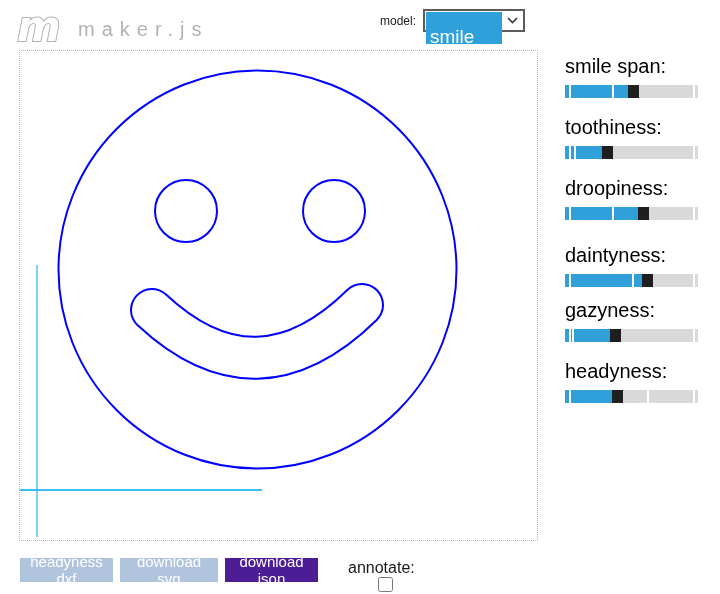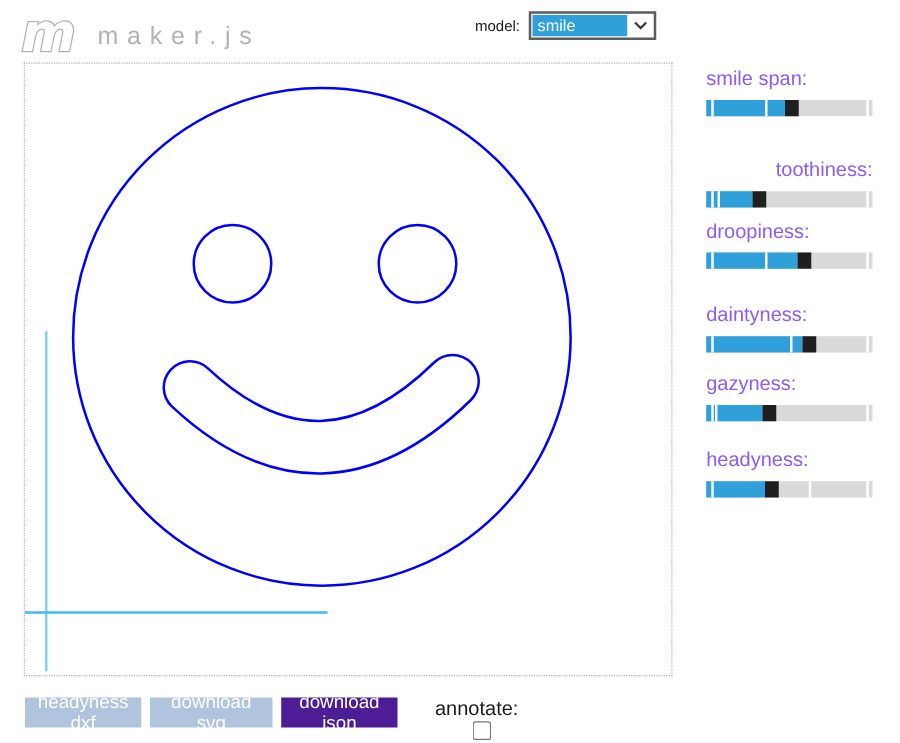--- a/index.html
+++ b/index.html
@@ -20,7 +20,7 @@
     display:flex;align-items:stretch;box-sizing:border-box;padding:1px;cursor:pointer;
   }
   .select-value{
-    flex:1;color:#fff;font-size:13px;line-height:17px;padding:0 4px;
+    flex:1;color:#fff;font-size:19px;line-height:17px;padding:16px 4px;
     white-space:nowrap;overflow:hidden;
   }
   .select-arrow{width:20px;display:flex;align-items:center;justify-content:center;background:#fff;}

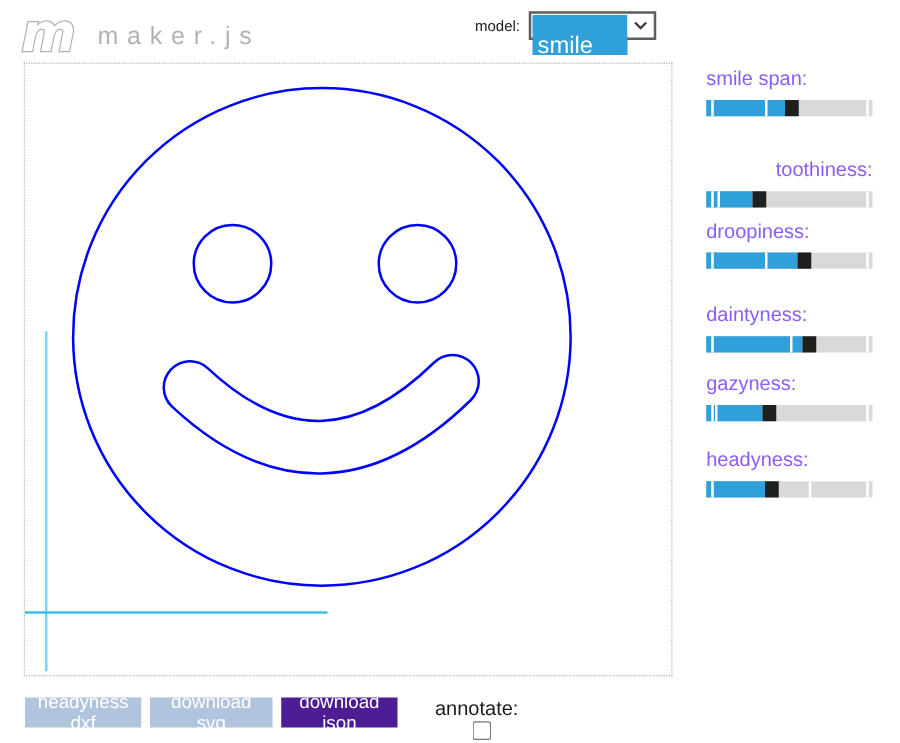--- a/index.html
+++ b/index.html
@@ -33,7 +33,7 @@
   
   .sidebar{position:absolute;left:565px;top:0;width:133px;}
   .slider-group{position:absolute;left:0;width:133px;}
-  .slider-label{font-size:16px;color:#8b5cf6;display:block;}
+  .slider-label{font-size:20px;color:#000000;display:block;}
   .slider-track{
     position:relative;margin-top:7px;width:133px;height:13px;background:#d9d9d9;cursor:pointer;
   }

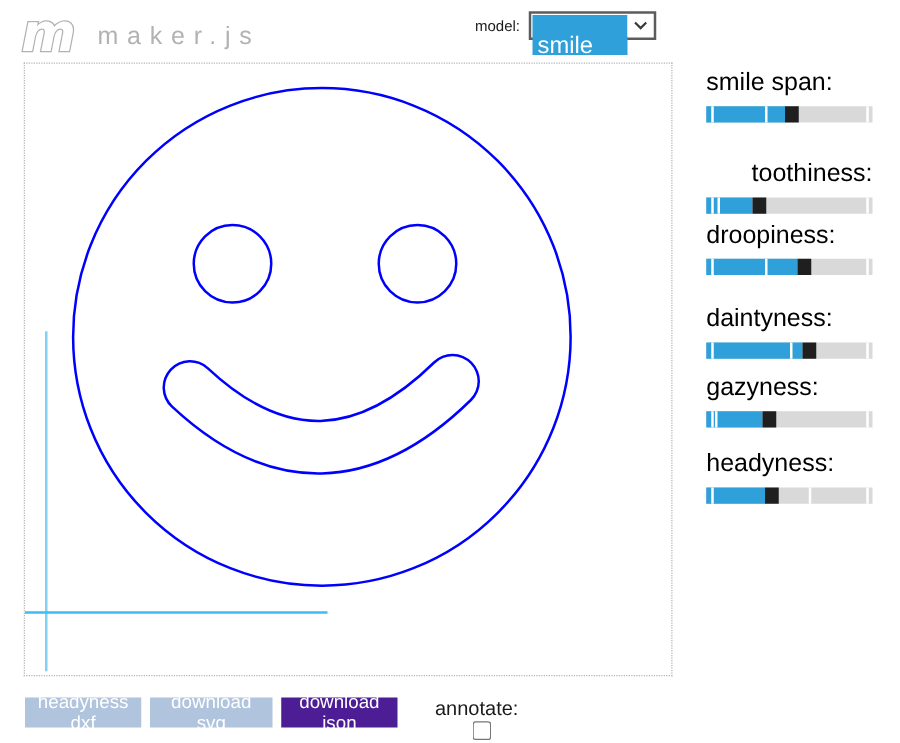--- a/index.html
+++ b/index.html
@@ -93,7 +93,7 @@
         <div class="slider-thumb" style="left: 47%; background: rgb(31, 31, 31);"></div>
       </div>
     </div>
-    <div class="slider-group" style="top: 128px; text-align: right;">
+    <div class="slider-group" style="top: 116px;">
       <span class="slider-label">toothiness:</span>
       <div class="slider-track" style="background: rgb(217, 217, 217);">
         <div class="slider-fill" style="width: 28%; background: rgb(47, 160, 217);"></div>

